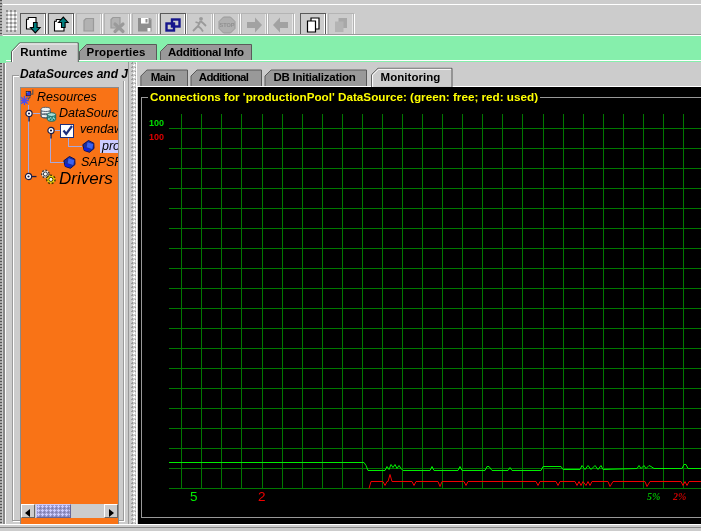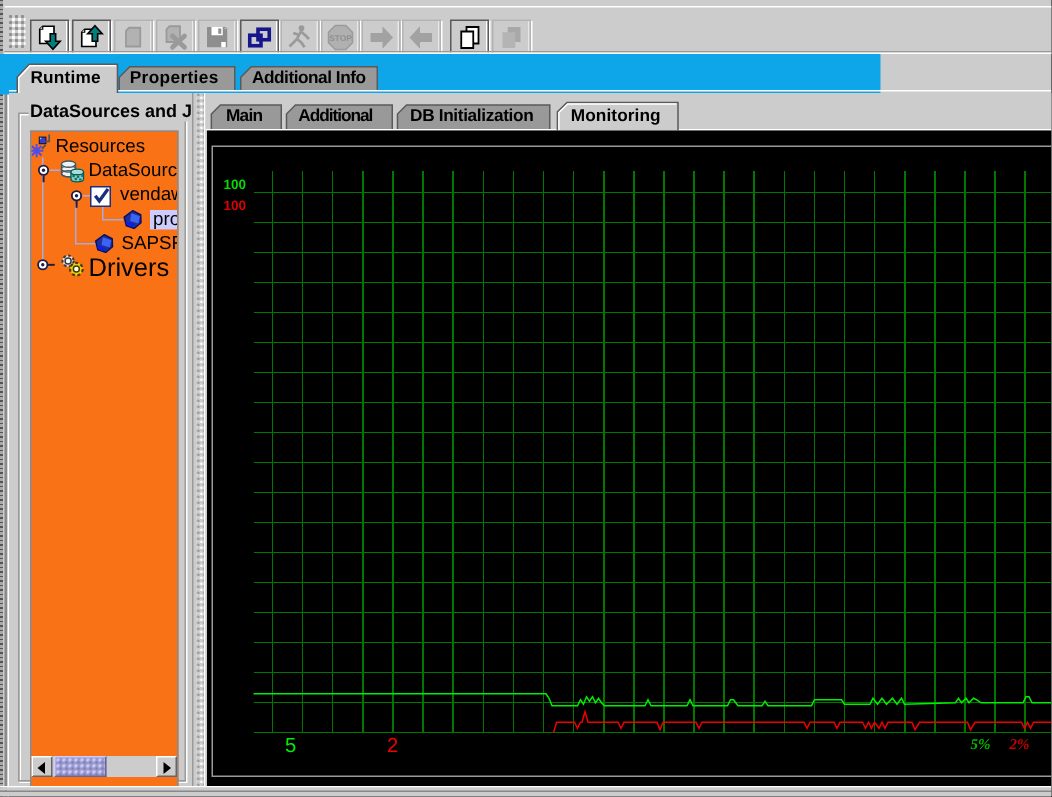--- a/index.html
+++ b/index.html
@@ -101,7 +101,7 @@
 <div class="abs" style="left:3px;top:34px;width:698px;height:1px;background:#999999;"></div>
 <div class="abs" style="left:3px;top:35px;width:698px;height:1px;background:#ffffff;"></div>
 
-<div class="abs" id="outer-tabs" style="left:0;top:36px;width:587px;height:27px;background:#0ea5e9;">
+<div class="abs" id="outer-tabs" style="left:0;top:36px;width:701px;height:27px;background:#86efac;">
 <svg width="701" height="27" viewBox="0 0 701 27">
   <path d="M79.5 24.5 V15.5 L86.5 8.5 H156.5 V24.5" fill="#999999" stroke="#5a5a5a" stroke-width="1"></path>
   <path d="M160.5 24.5 V15.5 L167.5 8.5 H251.5 V24.5" fill="#999999" stroke="#5a5a5a" stroke-width="1"></path>

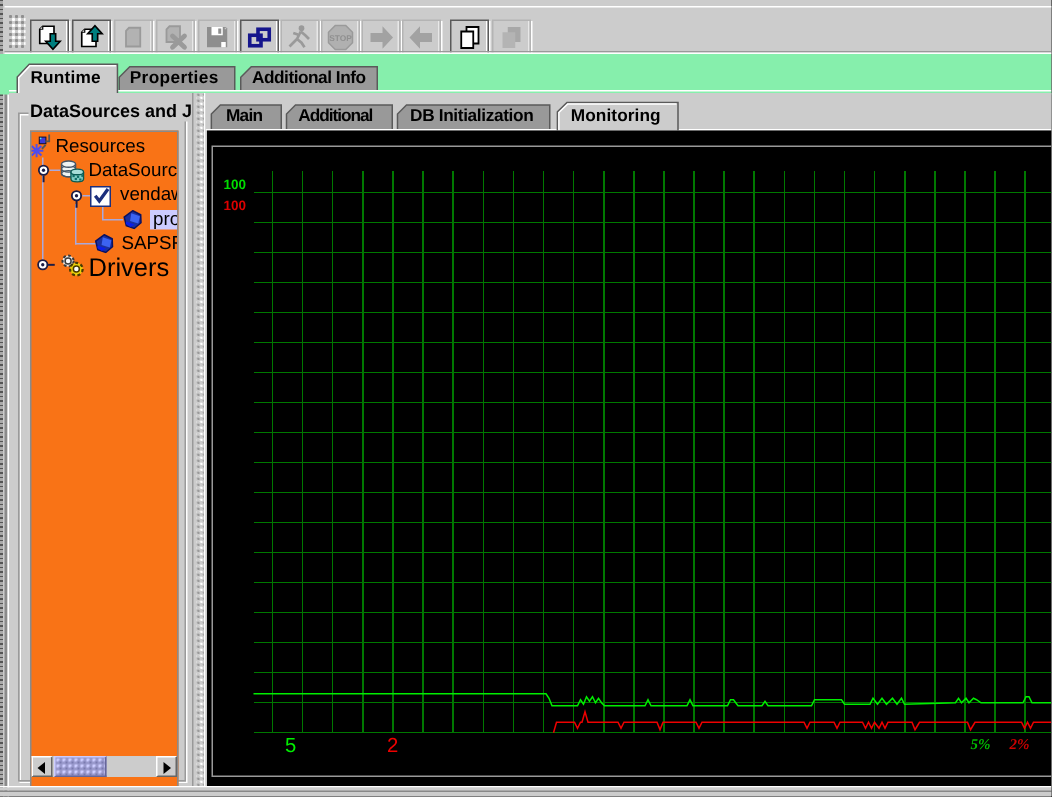--- a/index.html
+++ b/index.html
@@ -116,7 +116,7 @@
 
 <div class="abs" style="left:6px;top:62px;width:695px;height:462px;background:#cccccc;"></div>
 
-<div class="abs" id="leftpanel" style="left:8px;top:62px;width:121px;height:462px;background:#cccccc;overflow:hidden;">
+<div class="abs" id="leftpanel" style="left:8px;top:62px;width:121px;height:462px;background:#cccccc;overflow:hidden;font-style:italic;">
 
   <div class="abs" style="left:4px;top:13px;width:112px;height:446px;border:1px solid #9a9a9a;box-shadow:1px 1px 0 #ffffff inset, 1px 1px 0 #ffffff;"></div>
   <div class="abs" style="left:11px;top:4.5px;background:#cccccc;padding:0 1px;font-weight:bold;font-size:12px;white-space:nowrap;">DataSources and J</div>

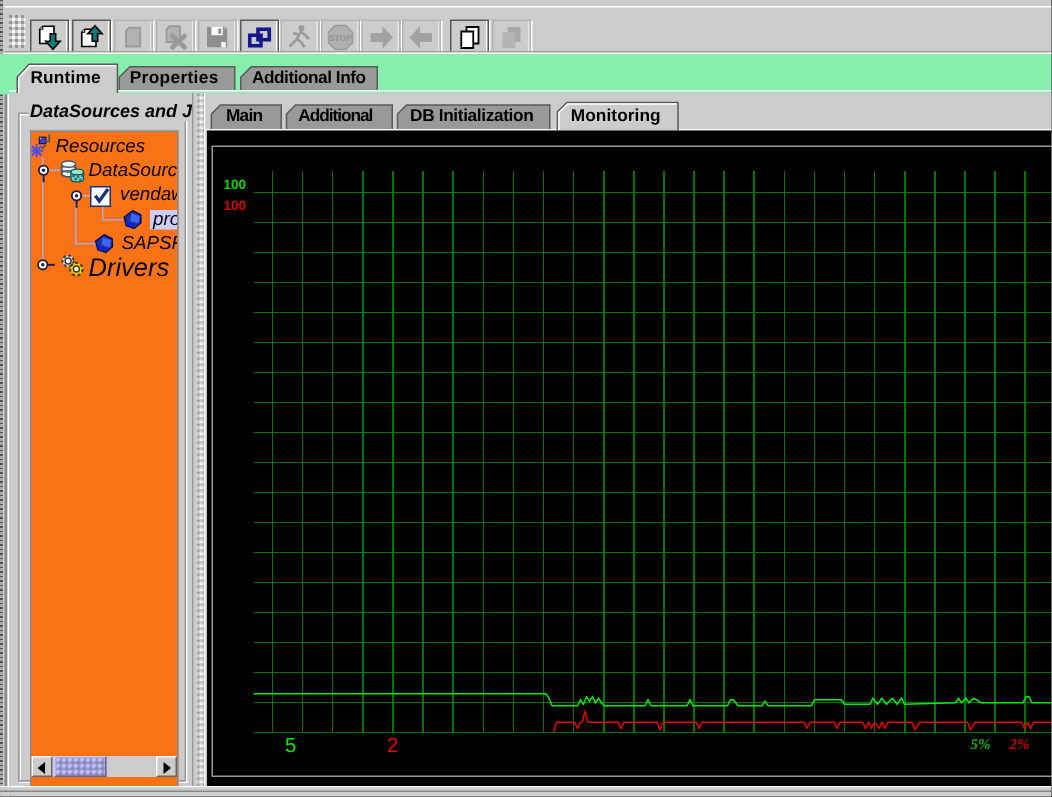--- a/index.html
+++ b/index.html
@@ -247,6 +247,7 @@
 
     <div class="abs" style="left:3px;top:10px;width:565px;height:421px;border:1px solid #999999;"></div>
 
+    <div class="abs" style="left:10px;top:3px;background:#000;padding:0 2px;color:#ffff00;font-weight:bold;font-size:11.7px;white-space:nowrap;">Connections for 'productionPool' DataSource: (green: free; red: used)</div>
 
     <svg class="abs" style="left:0;top:0;" width="563" height="436" viewBox="0 0 563 436" shape-rendering="crispEdges">
       <path d="M43.7 27 V401 M63.8 27 V401 M83.8 27 V401 M103.9 27 V401 M124.0 27 V401 M144.0 27 V401 M164.1 27 V401 M184.2 27 V401 M204.3 27 V401 M224.3 27 V401 M244.4 27 V401 M264.5 27 V401 M284.5 27 V401 M304.6 27 V401 M324.7 27 V401 M344.7 27 V401 M364.8 27 V401 M384.9 27 V401 M405.0 27 V401 M425.0 27 V401 M445.1 27 V401 M465.2 27 V401 M485.2 27 V401 M505.3 27 V401 M525.4 27 V401 M545.4 27 V401" stroke="#007800" stroke-width="1" fill="none"></path>

